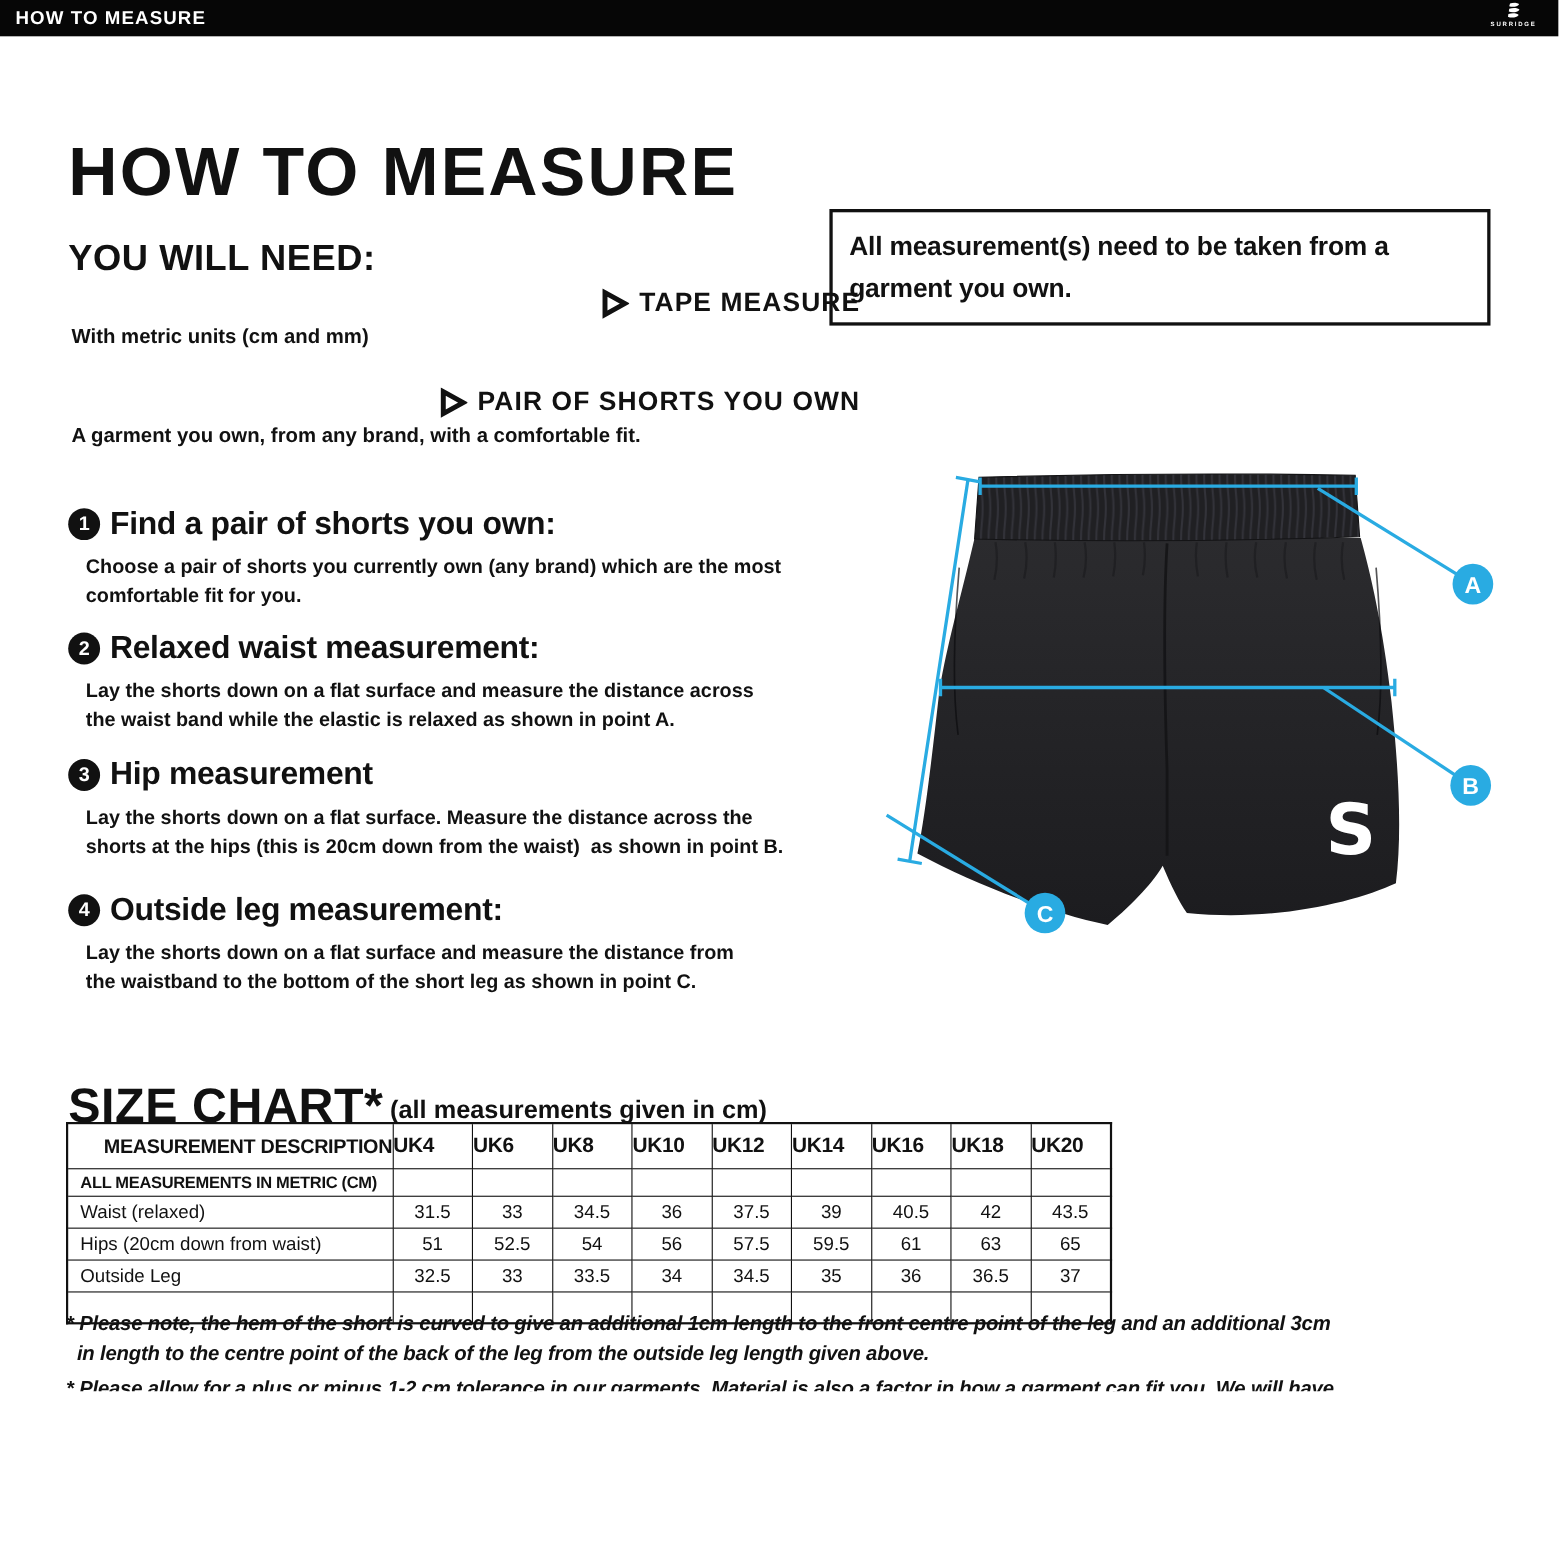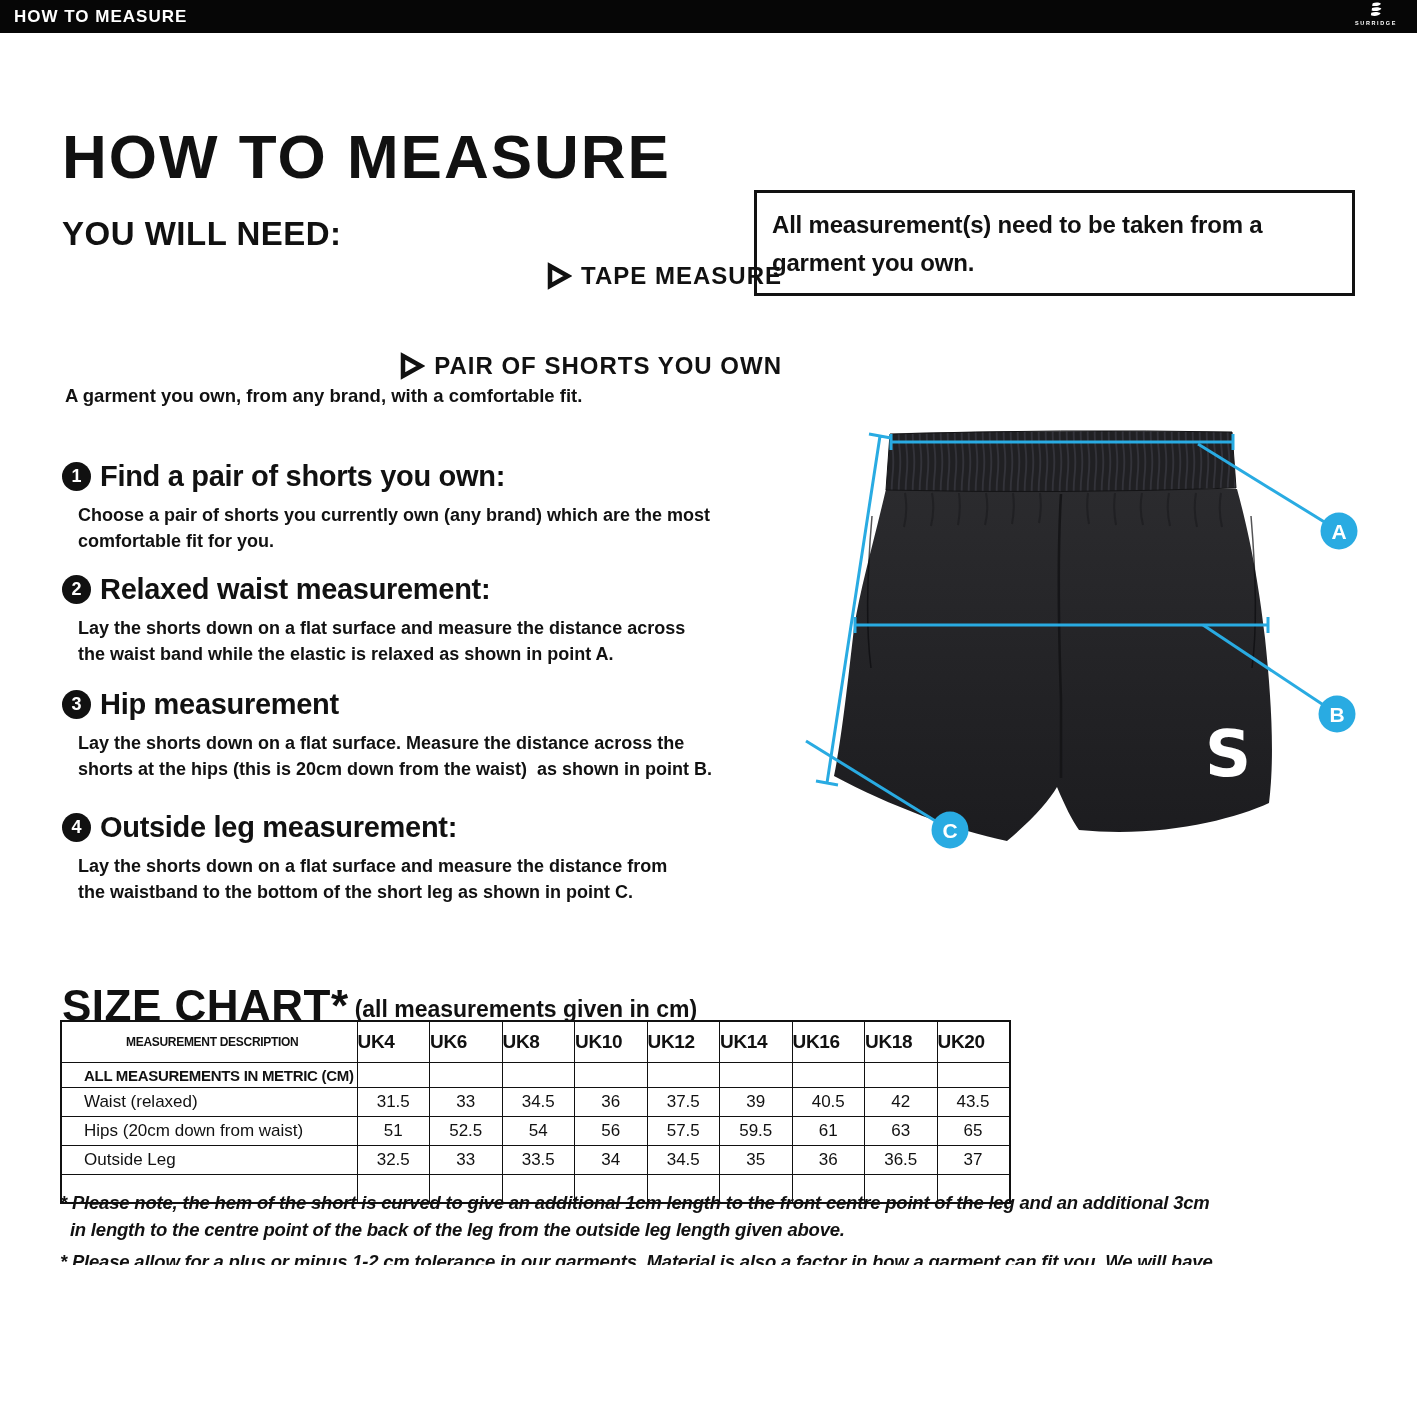--- a/index.html
+++ b/index.html
@@ -103,6 +103,7 @@
           </svg>
           <span class="need-label">TAPE MEASURE</span>
         </div>
+        <p class="need-desc">With metric units (cm and mm)</p>
       </div>
       <div class="need-item">
         <div class="need-head">

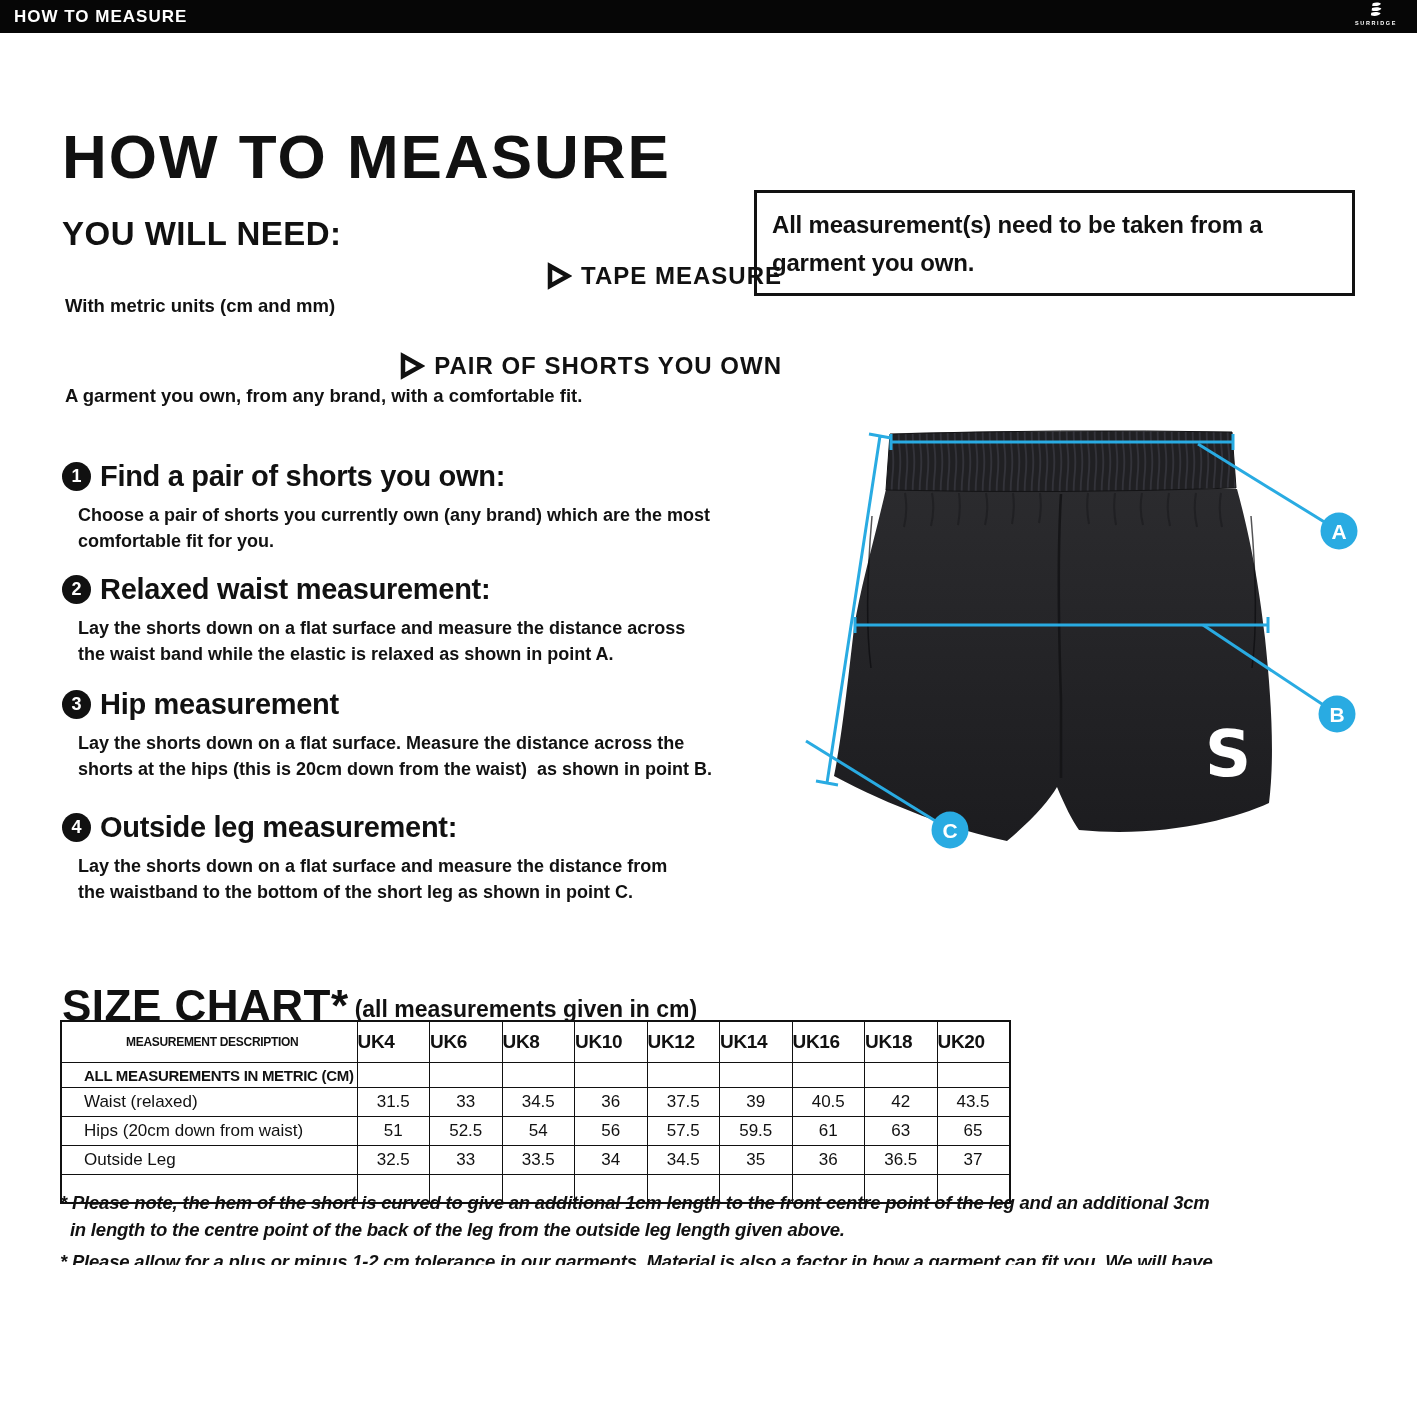--- a/index.html
+++ b/index.html
@@ -55,7 +55,7 @@
   table.size{position:absolute;left:60px;top:1020px;border-collapse:collapse;table-layout:fixed;
         width:949px;border:2.5px solid #111;}
   table.size th,table.size td{border:1.5px solid #111;padding:0 0 0 6px;overflow:hidden;}
-  table.size th{font-size:12px;font-weight:bold;letter-spacing:-.3px;text-align:center;height:40px;}
+  table.size th{font-size:18px;font-weight:bold;letter-spacing:-.3px;text-align:right;height:40px;}
   table.size th.num{text-align:left;padding:0;font-size:19px;}
   table.size td{font-size:17px;text-align:center;padding:0;height:28px;}
   table.size td.desc{text-align:left;padding-left:22px;}

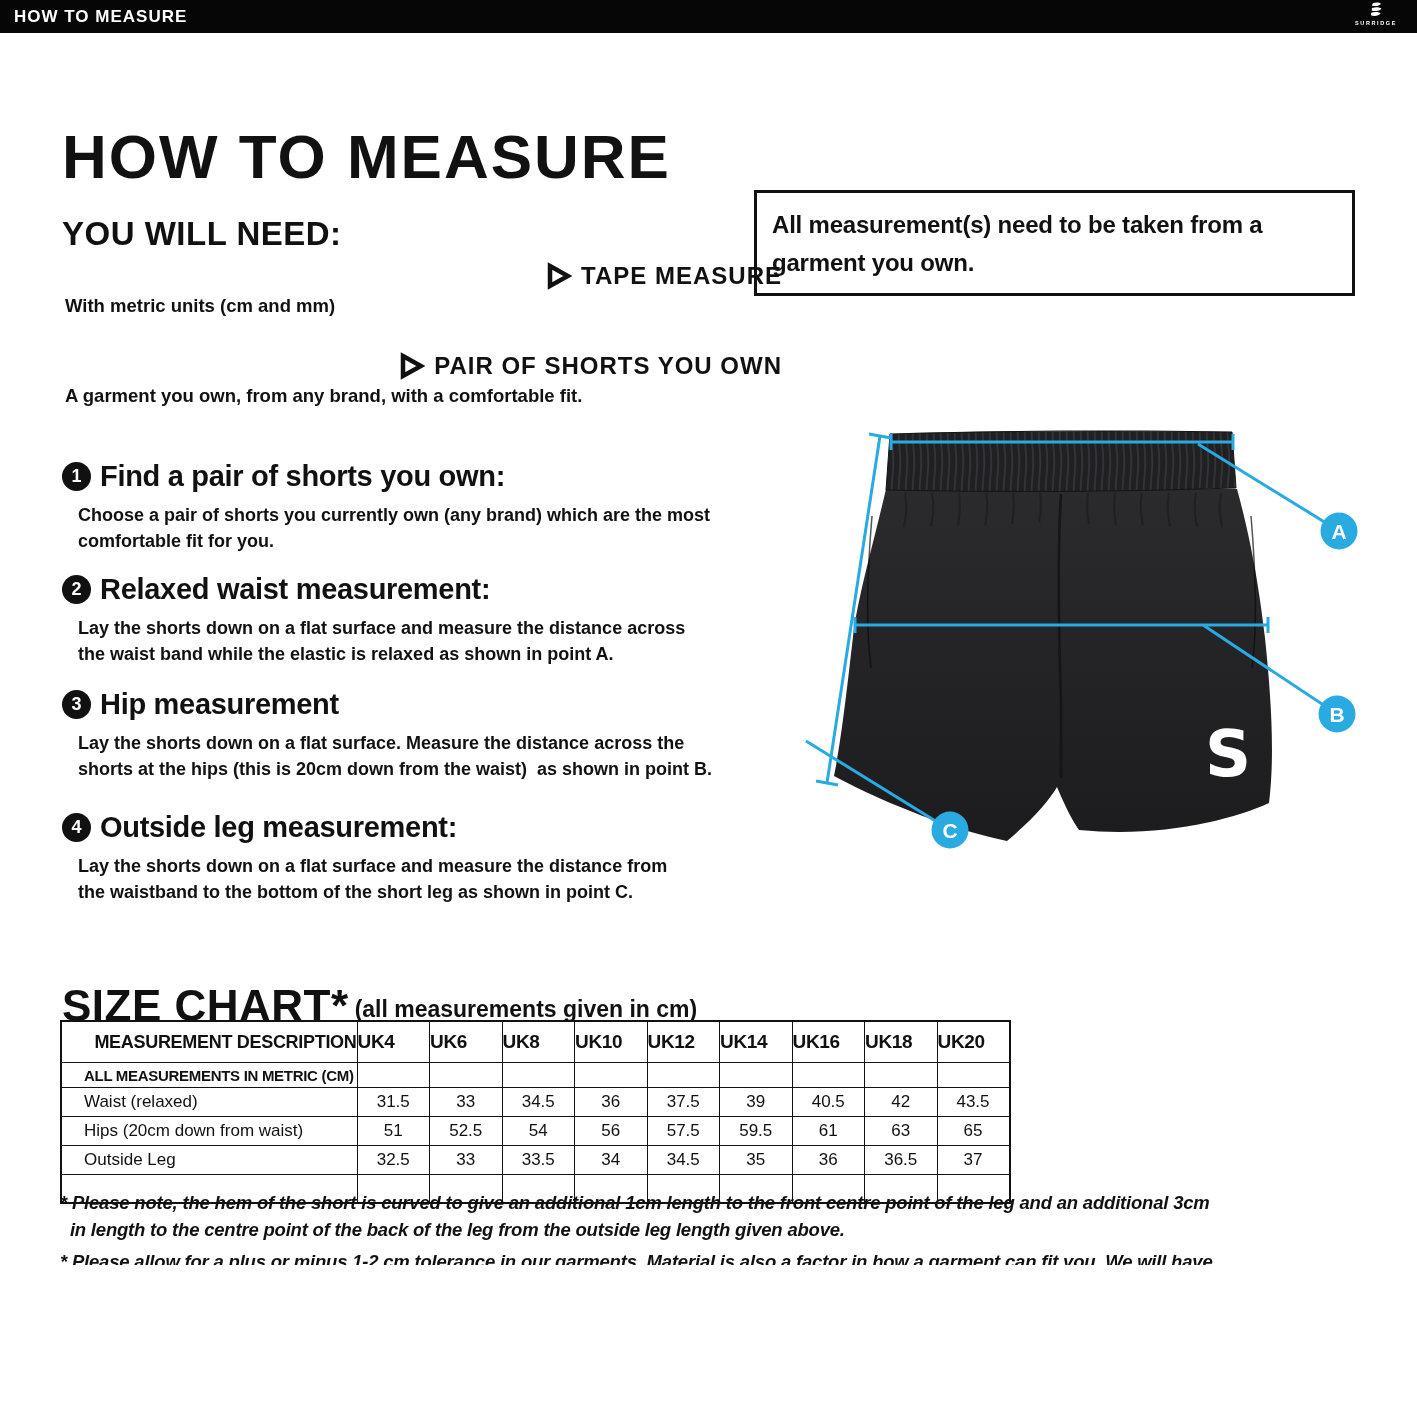--- a/index.html
+++ b/index.html
@@ -58,7 +58,7 @@
   table.size th{font-size:18px;font-weight:bold;letter-spacing:-.3px;text-align:right;height:40px;}
   table.size th.num{text-align:left;padding:0;font-size:19px;}
   table.size td{font-size:17px;text-align:center;padding:0;height:28px;}
-  table.size td.desc{text-align:left;padding-left:22px;}
+  table.size td.desc{text-align:left;padding-left:11px;}
   table.size tr.metric td{height:24px;}
   table.size td.metric-note{font-size:15px;font-weight:bold;letter-spacing:-.3px;}
   table.size tr.empty td{height:27px;}

